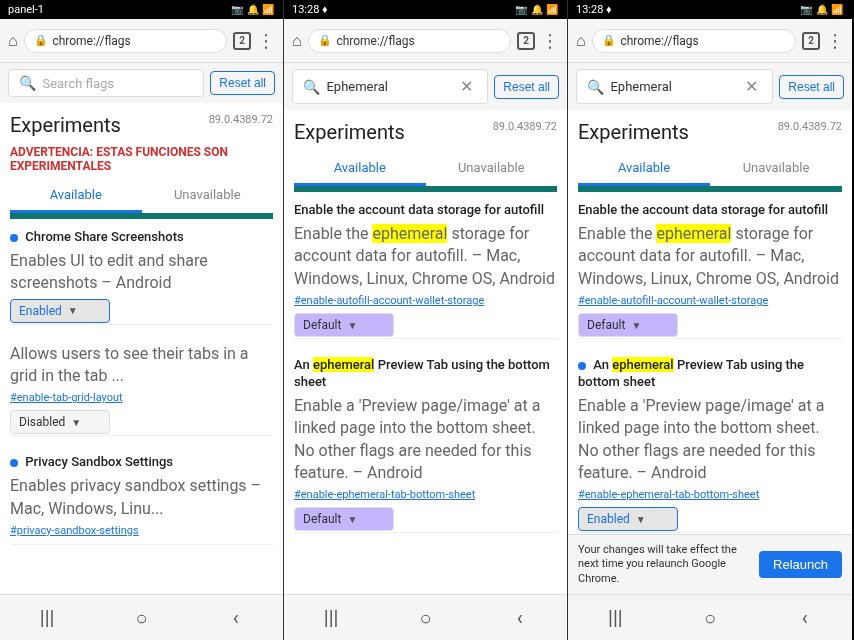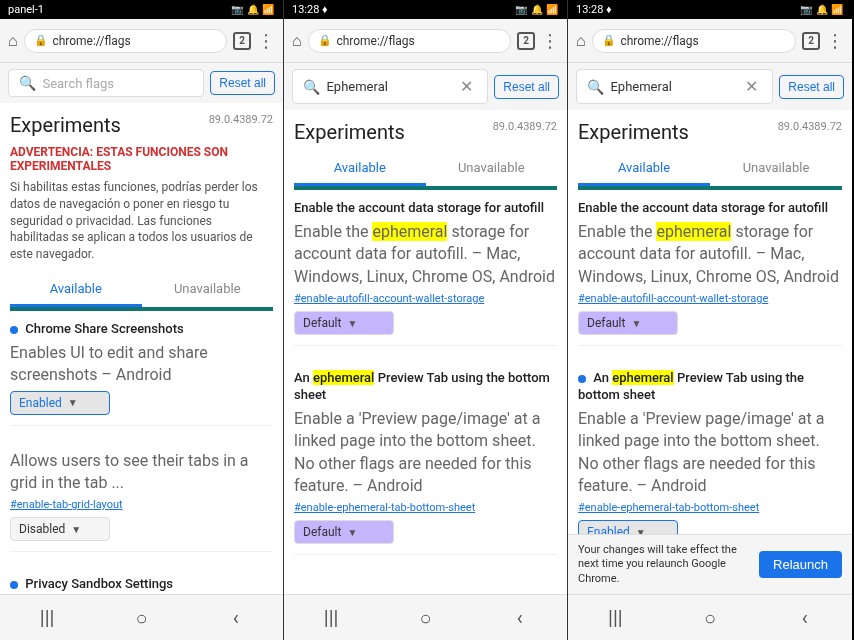--- a/index.html
+++ b/index.html
@@ -136,7 +136,7 @@
     }
     .tabs-container {
       display: flex;
-      border-bottom: 4px solid #0f766e;
+      border-bottom: 6px solid #0f766e;
       margin-bottom: 10px;
     }
     .tab-btn {

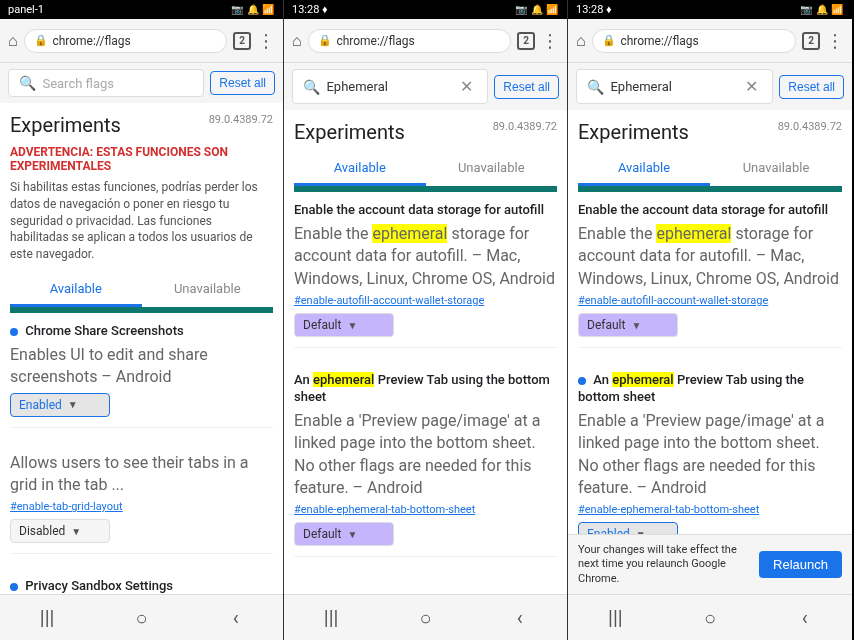--- a/index.html
+++ b/index.html
@@ -300,7 +300,6 @@
       <span class="version-text">89.0.4389.72</span>
     </div>
     <div class="warning-text">ADVERTENCIA: ESTAS FUNCIONES SON EXPERIMENTALES</div>
-    <div class="description-text">Si habilitas estas funciones, podrías perder los datos de navegación o poner en riesgo tu seguridad o privacidad. Las funciones habilitadas se aplican a todos los usuarios de este navegador.</div>
 
     <div class="tabs-container">
       <div class="tab-btn active">Available</div>

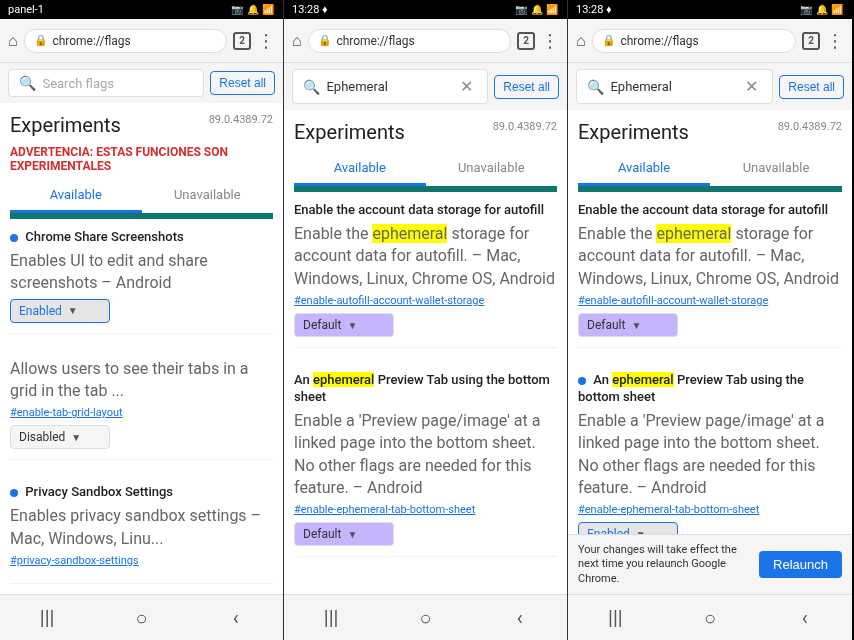--- a/index.html
+++ b/index.html
@@ -153,8 +153,8 @@
       border-bottom: 3px solid #1a73e8;
     }
     .flag-item {
-      margin-bottom: 24px;
-      padding-bottom: 10px;
+      margin-bottom: 18px;
+      padding-bottom: 1px;
       border-bottom: 1px solid #f0f0f0;
     }
     .flag-title {

